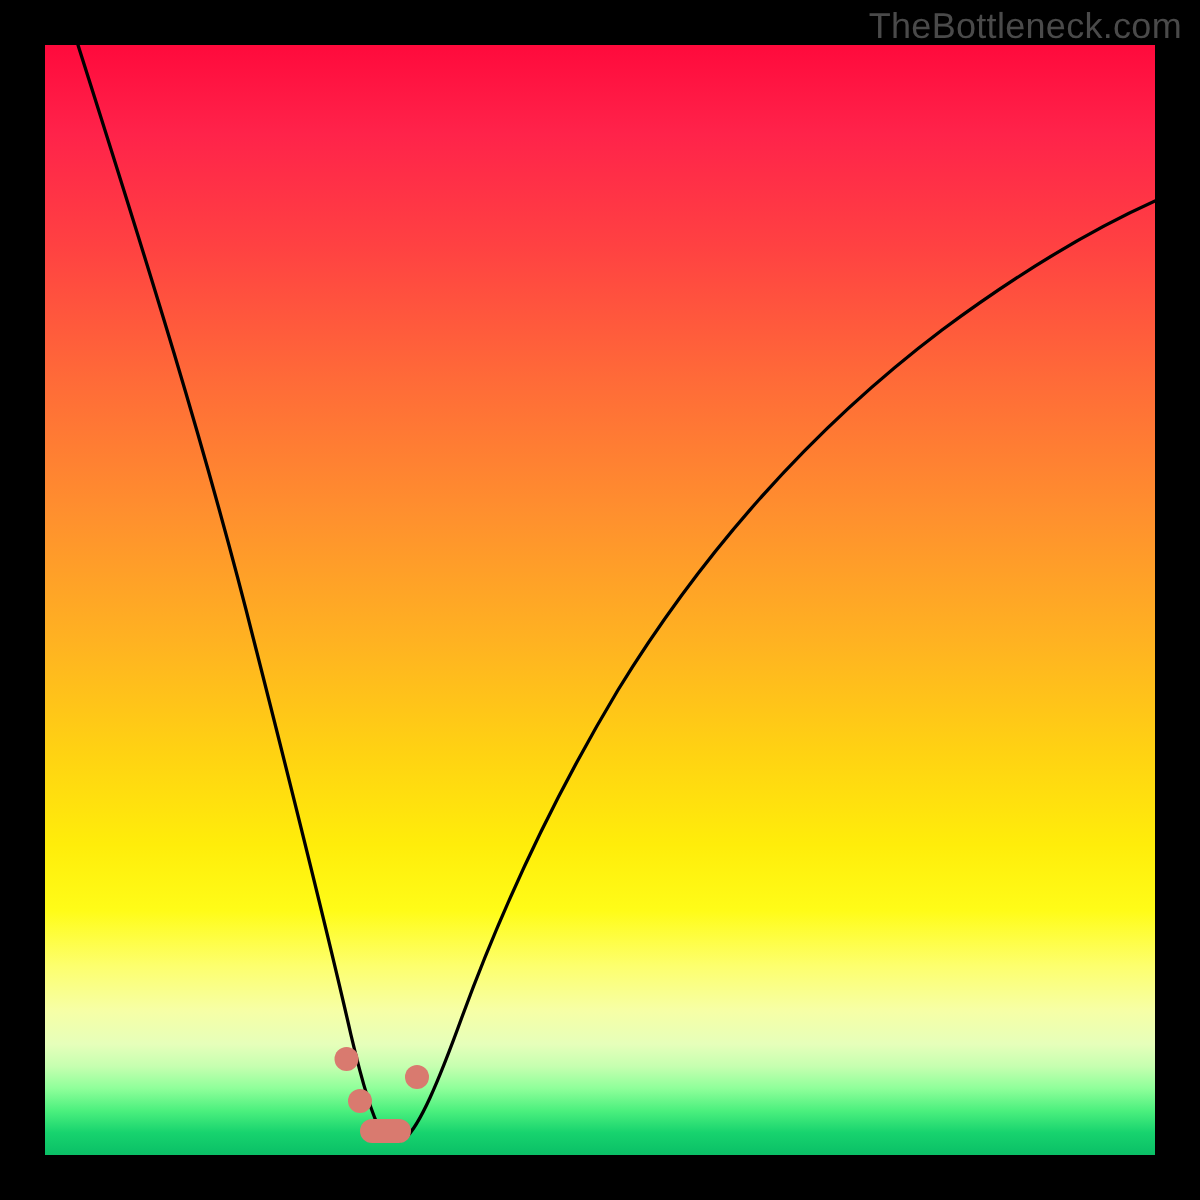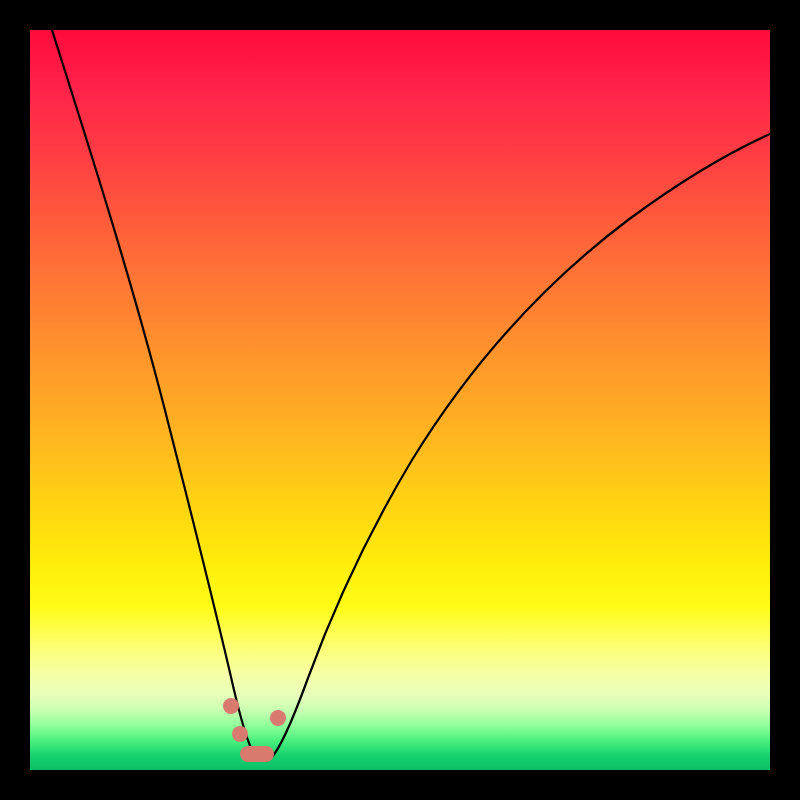--- a/index.html
+++ b/index.html
@@ -75,6 +75,7 @@
 <body>
 
 <div class="frame">
+  <div class="watermark">TheBottleneck.com</div>
 
   <div class="plot-area">
     <svg class="curve" viewBox="0 0 740 740">

